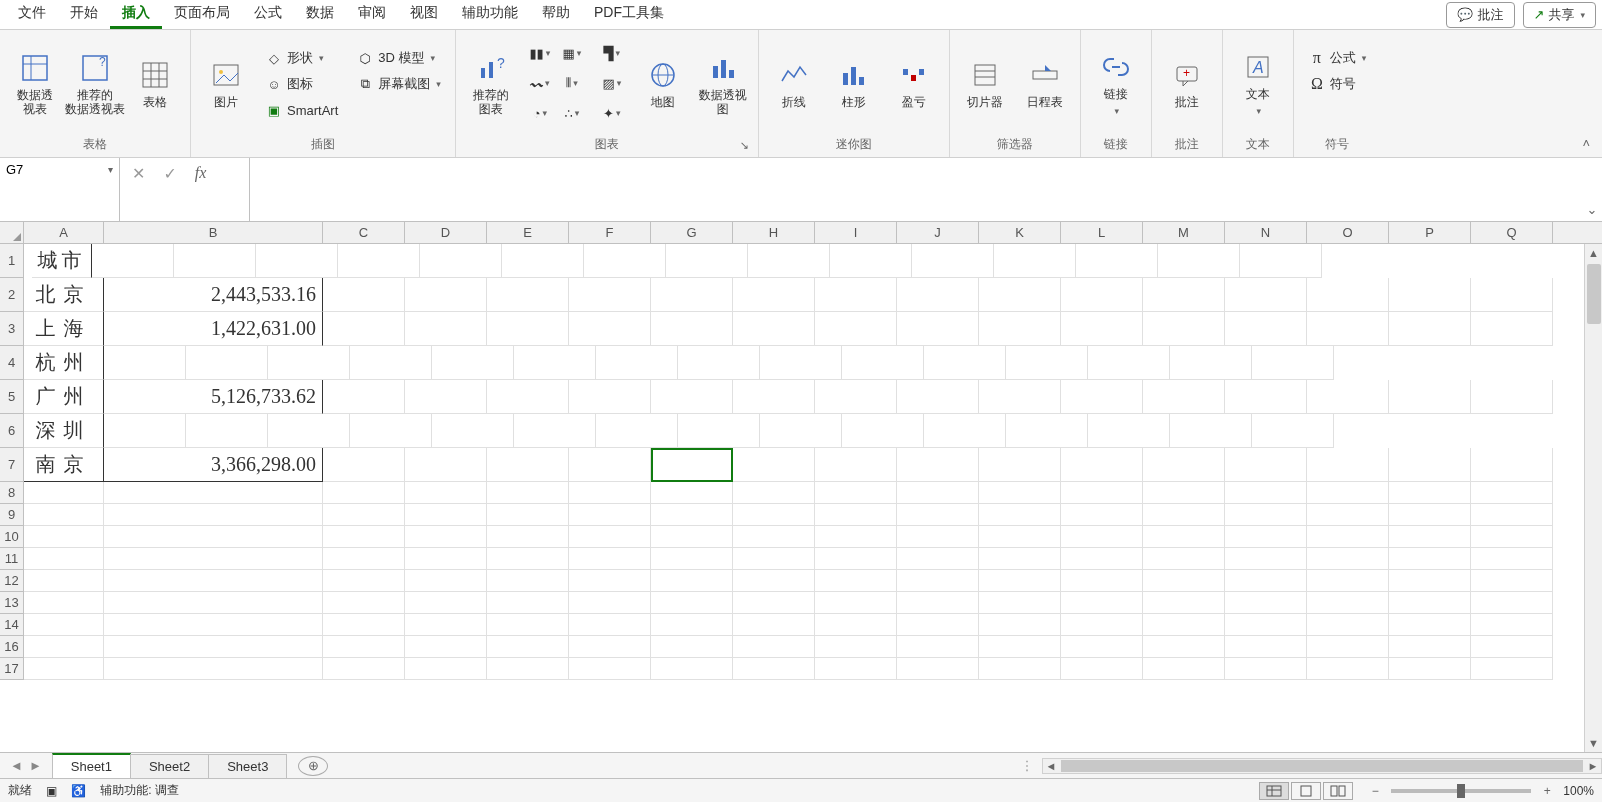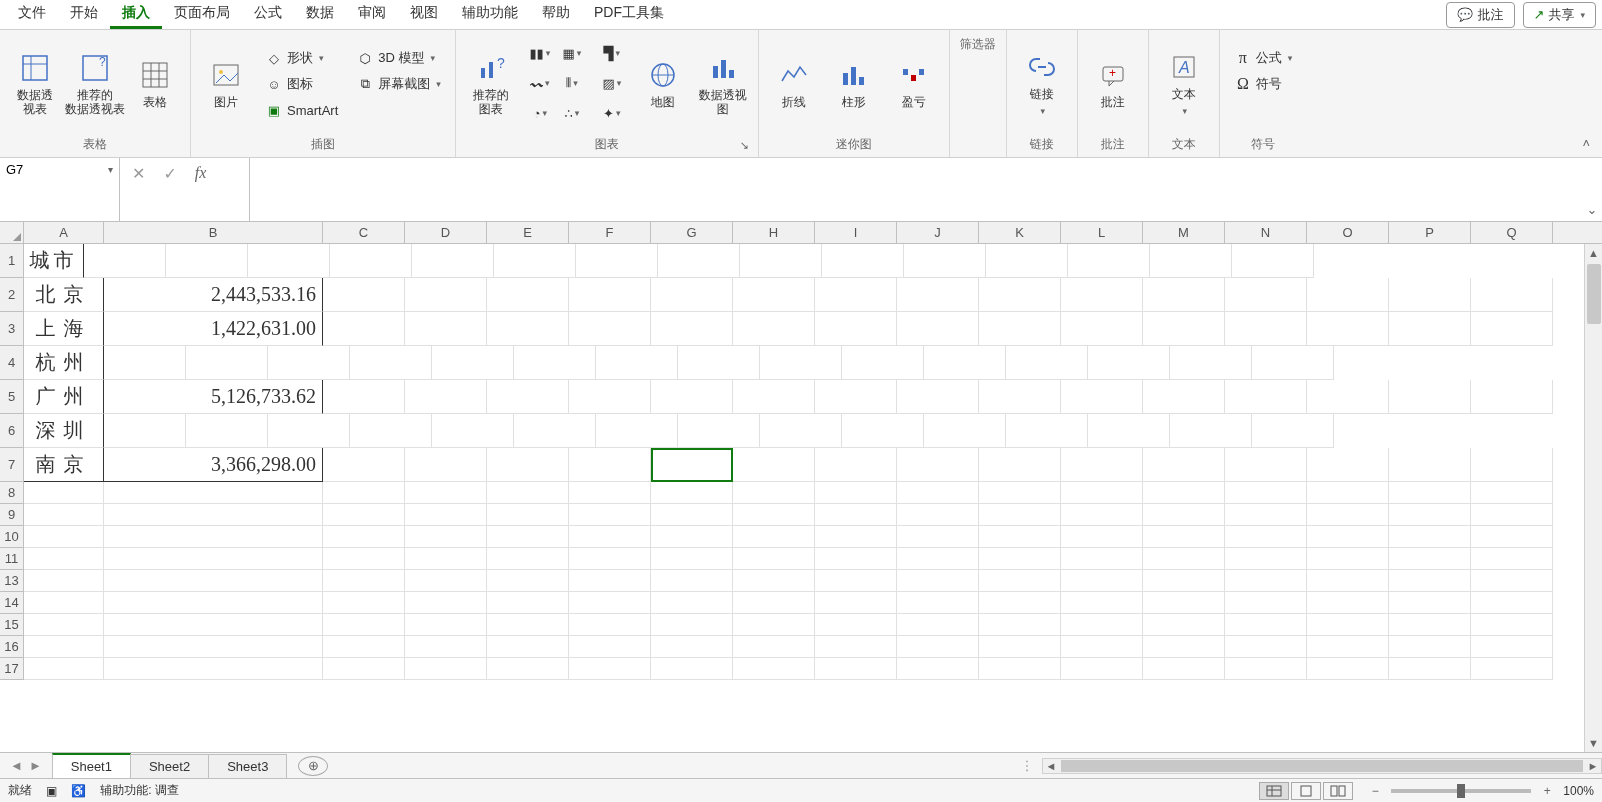--- a/index.html
+++ b/index.html
@@ -317,6 +317,27 @@
   </div>
 
   <div class="ribbon-group">
+    <div class="group-body">
+      <div class="big-btn">
+          <span class="icon">
+            <svg width="28" height="28">
+              <rect x="4" y="4" width="20" height="20" fill="none" stroke="#666"></rect>
+              <line x1="4" y1="10" x2="24" y2="10" stroke="#666"></line>
+              <line x1="4" y1="16" x2="24" y2="16" stroke="#666"></line>
+            </svg>
+          </span>
+          <span>切片器</span>
+        </div>
+      <div class="big-btn">
+          <span class="icon">
+            <svg width="28" height="28">
+              <rect x="2" y="10" width="24" height="8" fill="none" stroke="#666"></rect>
+              <polygon points="14,4 20,10 14,10" fill="#4472c4"></polygon>
+            </svg>
+          </span>
+          <span>日程表</span>
+        </div>
+    </div>
     <div class="group-label">筛选器</div>
   </div>
 

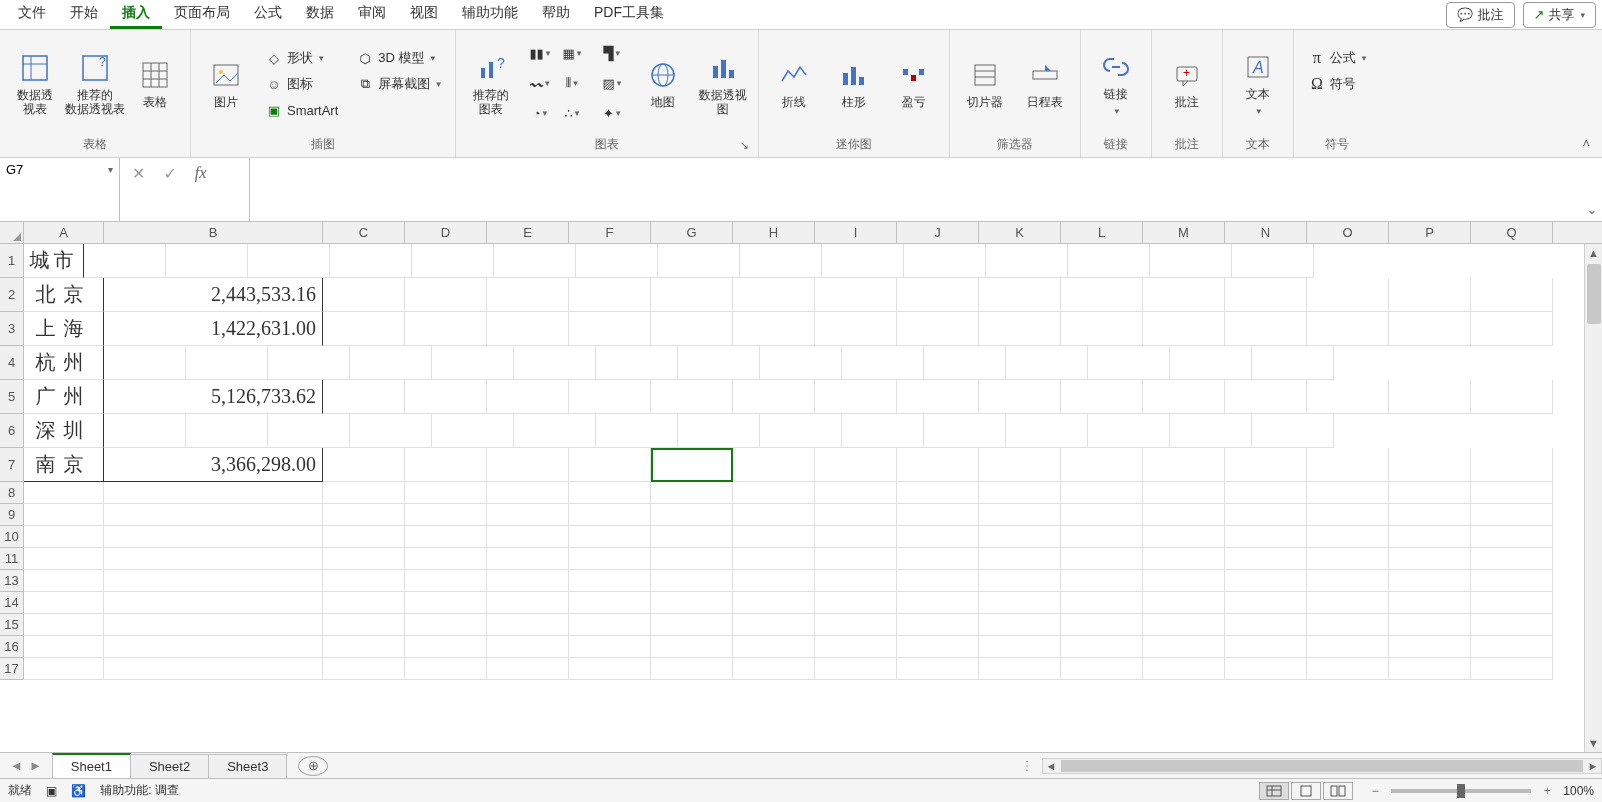--- a/index.html
+++ b/index.html
@@ -448,7 +448,7 @@
     <div class="rows" id="rows">
         <div class="row" data-row="1">
           <div class="row-h" style="height: 34px;">1</div>
-          <div class="cell data header" style="width: 60px; height: 34px;">城市</div>
+          <div class="cell data header" style="width: 60px; height: 34px; margin-left: 8px;">城市</div>
           <div class="cell" style="width: 82px; height: 34px;"></div>
           <div class="cell" style="width: 82px; height: 34px;"></div>
           <div class="cell" style="width: 82px; height: 34px;"></div>

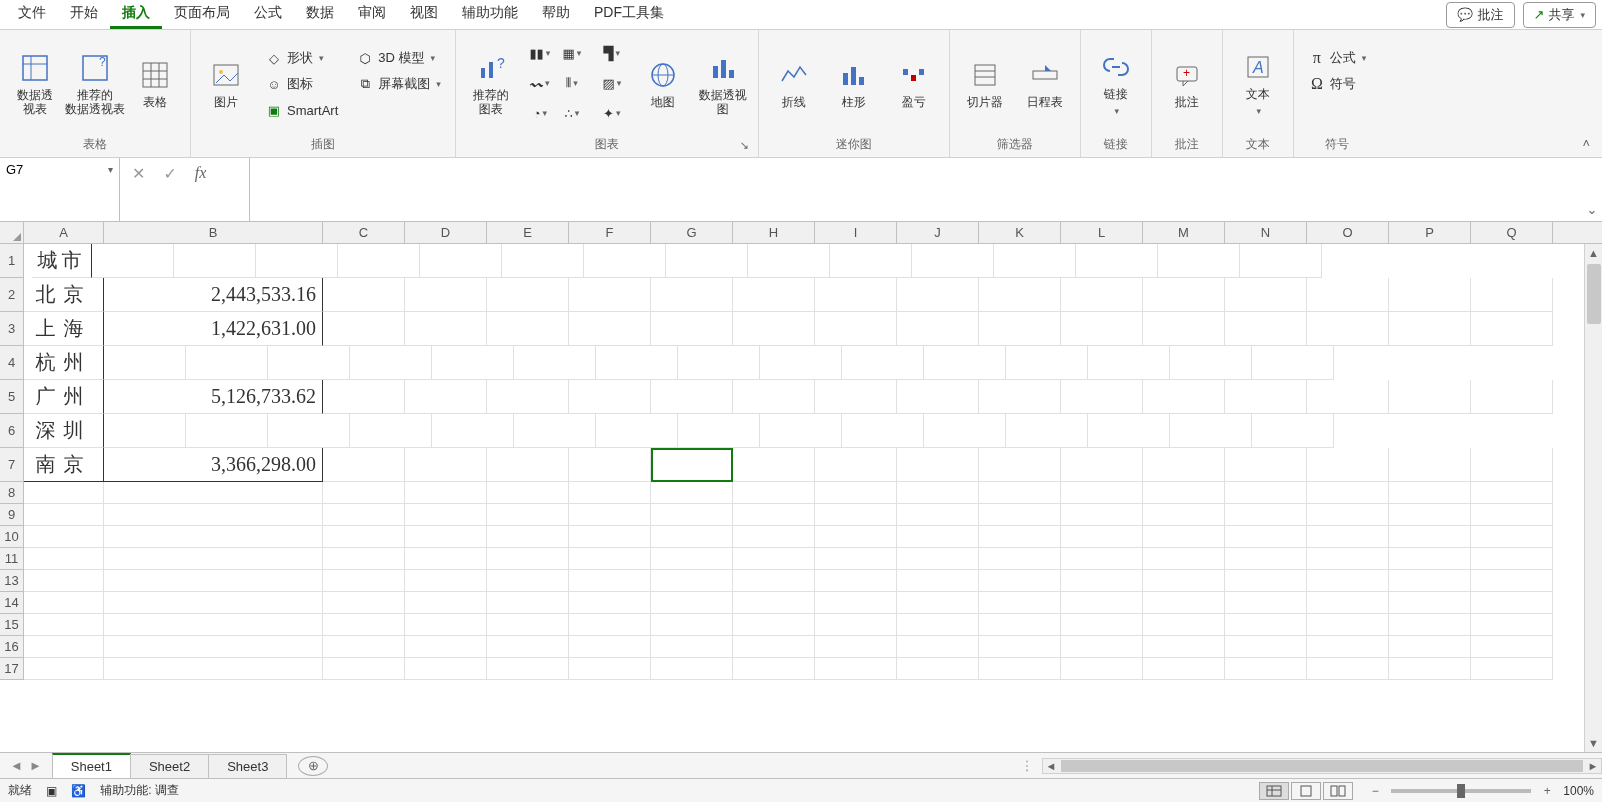--- a/index.html
+++ b/index.html
@@ -663,6 +663,26 @@
           <div class="cell" style="width: 82px; height: 22px;"></div>
           <div class="cell" style="width: 82px; height: 22px;"></div>
         </div>
+        <div class="row" data-row="12">
+          <div class="row-h" style="height: 22px;">12</div>
+          <div class="cell" style="width: 80px; height: 22px;"></div>
+          <div class="cell" style="width: 219px; height: 22px;"></div>
+          <div class="cell" style="width: 82px; height: 22px;"></div>
+          <div class="cell" style="width: 82px; height: 22px;"></div>
+          <div class="cell" style="width: 82px; height: 22px;"></div>
+          <div class="cell" style="width: 82px; height: 22px;"></div>
+          <div class="cell" style="width: 82px; height: 22px;"></div>
+          <div class="cell" style="width: 82px; height: 22px;"></div>
+          <div class="cell" style="width: 82px; height: 22px;"></div>
+          <div class="cell" style="width: 82px; height: 22px;"></div>
+          <div class="cell" style="width: 82px; height: 22px;"></div>
+          <div class="cell" style="width: 82px; height: 22px;"></div>
+          <div class="cell" style="width: 82px; height: 22px;"></div>
+          <div class="cell" style="width: 82px; height: 22px;"></div>
+          <div class="cell" style="width: 82px; height: 22px;"></div>
+          <div class="cell" style="width: 82px; height: 22px;"></div>
+          <div class="cell" style="width: 82px; height: 22px;"></div>
+        </div>
         <div class="row" data-row="13">
           <div class="row-h" style="height: 22px;">13</div>
           <div class="cell" style="width: 80px; height: 22px;"></div>

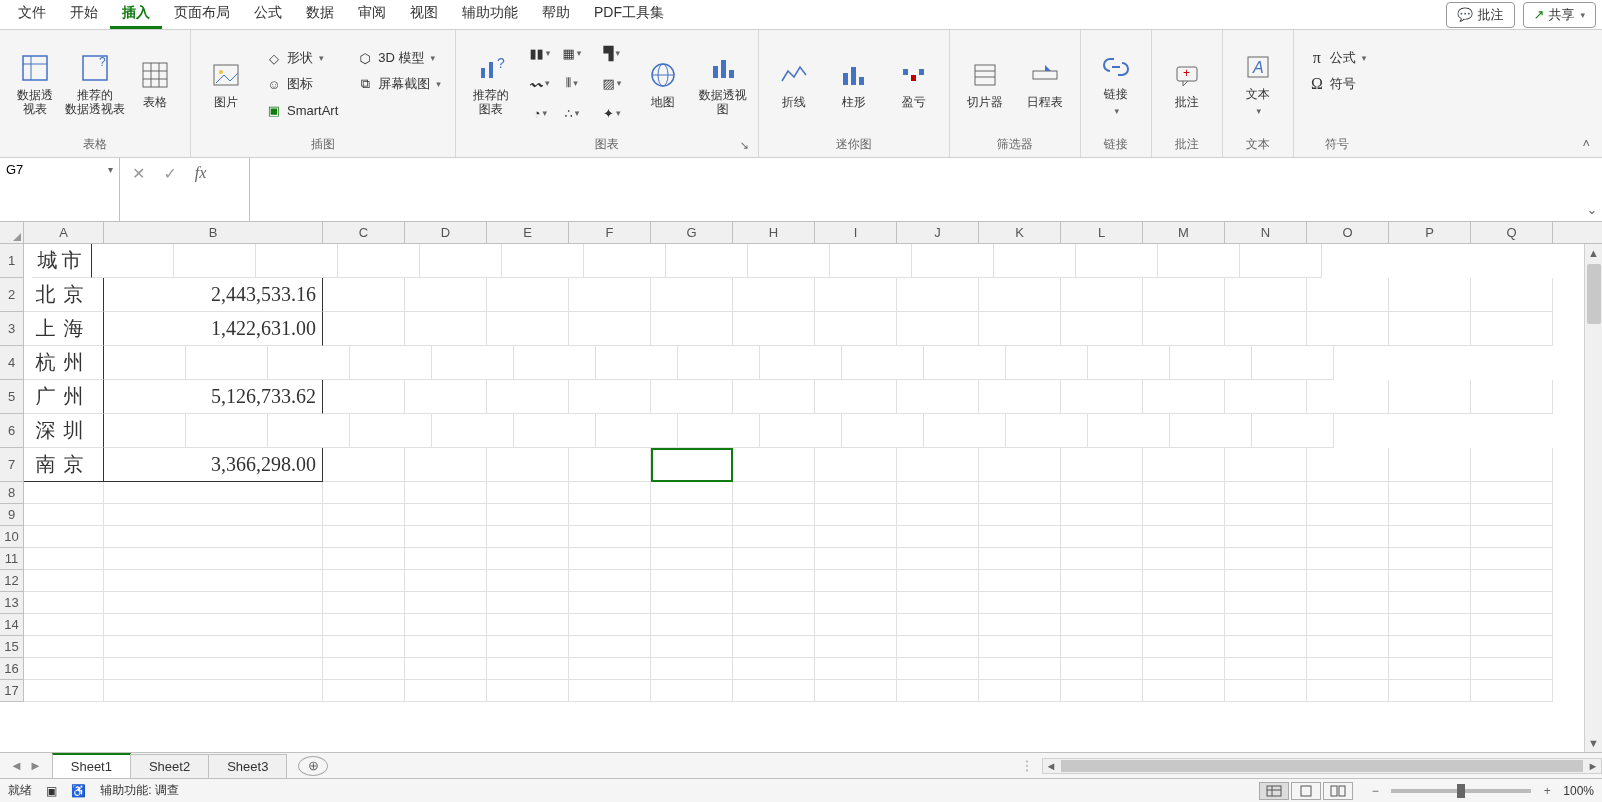--- a/index.html
+++ b/index.html
@@ -723,26 +723,6 @@
           <div class="cell" style="width: 82px; height: 22px;"></div>
           <div class="cell" style="width: 82px; height: 22px;"></div>
         </div>
-        <div class="row" data-row="15">
-          <div class="row-h" style="height: 22px;">15</div>
-          <div class="cell" style="width: 80px; height: 22px;"></div>
-          <div class="cell" style="width: 219px; height: 22px;"></div>
-          <div class="cell" style="width: 82px; height: 22px;"></div>
-          <div class="cell" style="width: 82px; height: 22px;"></div>
-          <div class="cell" style="width: 82px; height: 22px;"></div>
-          <div class="cell" style="width: 82px; height: 22px;"></div>
-          <div class="cell" style="width: 82px; height: 22px;"></div>
-          <div class="cell" style="width: 82px; height: 22px;"></div>
-          <div class="cell" style="width: 82px; height: 22px;"></div>
-          <div class="cell" style="width: 82px; height: 22px;"></div>
-          <div class="cell" style="width: 82px; height: 22px;"></div>
-          <div class="cell" style="width: 82px; height: 22px;"></div>
-          <div class="cell" style="width: 82px; height: 22px;"></div>
-          <div class="cell" style="width: 82px; height: 22px;"></div>
-          <div class="cell" style="width: 82px; height: 22px;"></div>
-          <div class="cell" style="width: 82px; height: 22px;"></div>
-          <div class="cell" style="width: 82px; height: 22px;"></div>
-        </div>
         <div class="row" data-row="16">
           <div class="row-h" style="height: 22px;">16</div>
           <div class="cell" style="width: 80px; height: 22px;"></div>

